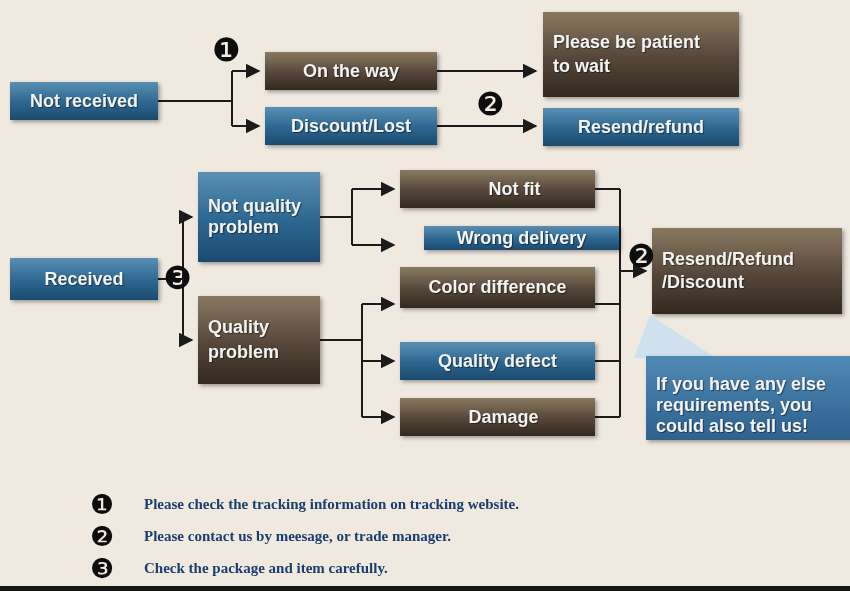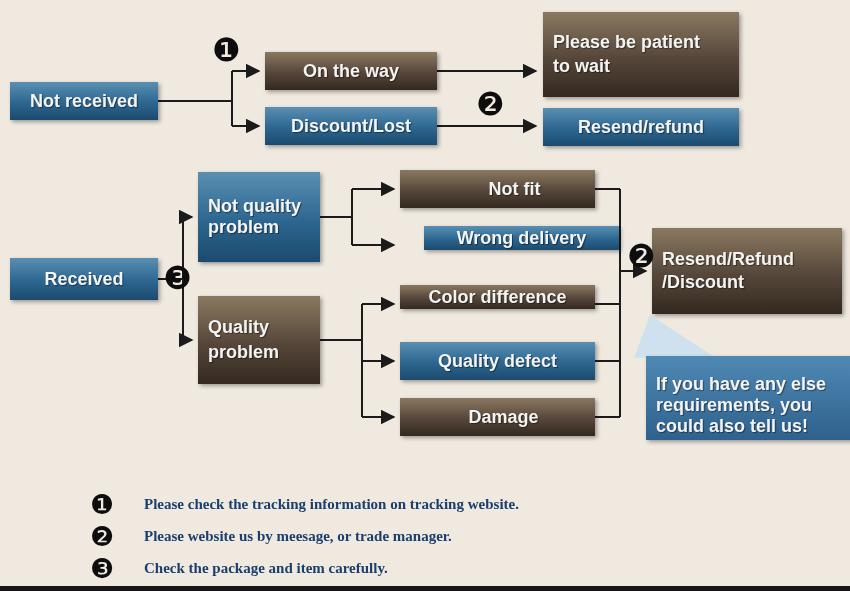--- a/index.html
+++ b/index.html
@@ -127,7 +127,7 @@
 
   <div class="box blue" style="left:400px;top:226px;width:195px;height:24px;margin-left:24px;">Wrong delivery</div>
 
-  <div class="box brown" style="left:400px;top:285px;width:195px;height:24px;">Color difference</div>
+  <div class="box brown" style="left:400px;top:267px;width:195px;height:41px;">Color difference</div>
 
   <div class="box blue" style="left:400px;top:342px;width:195px;height:38px;">Quality defect</div>
 

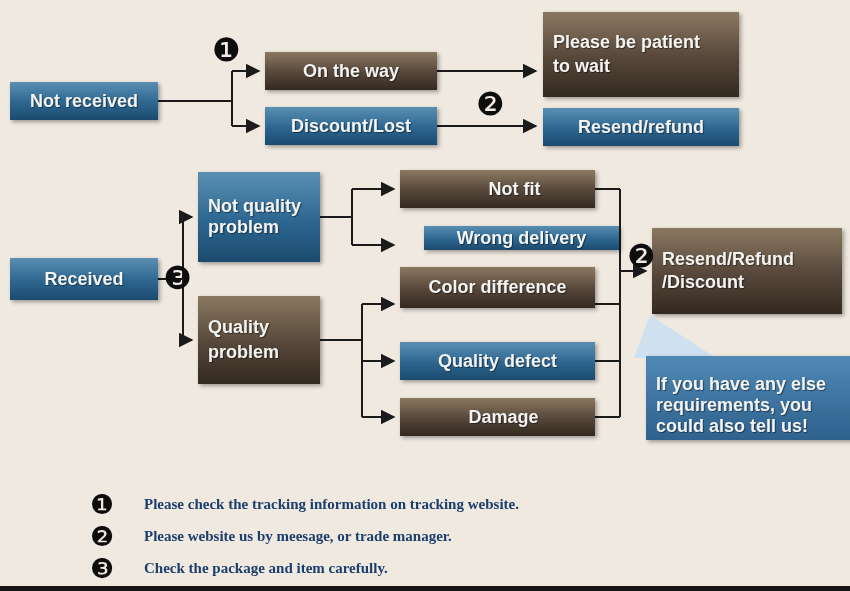--- a/index.html
+++ b/index.html
@@ -156,7 +156,7 @@
     </div>
     <div class="legend-row">
       <span class="legend-num">❷</span>
-      <span class="legend-text">Please website us by meesage, or trade manager.</span>
+      <span class="legend-text">Please contact us by meesage, or trade manager.</span>
     </div>
     <div class="legend-row">
       <span class="legend-num">❸</span>

